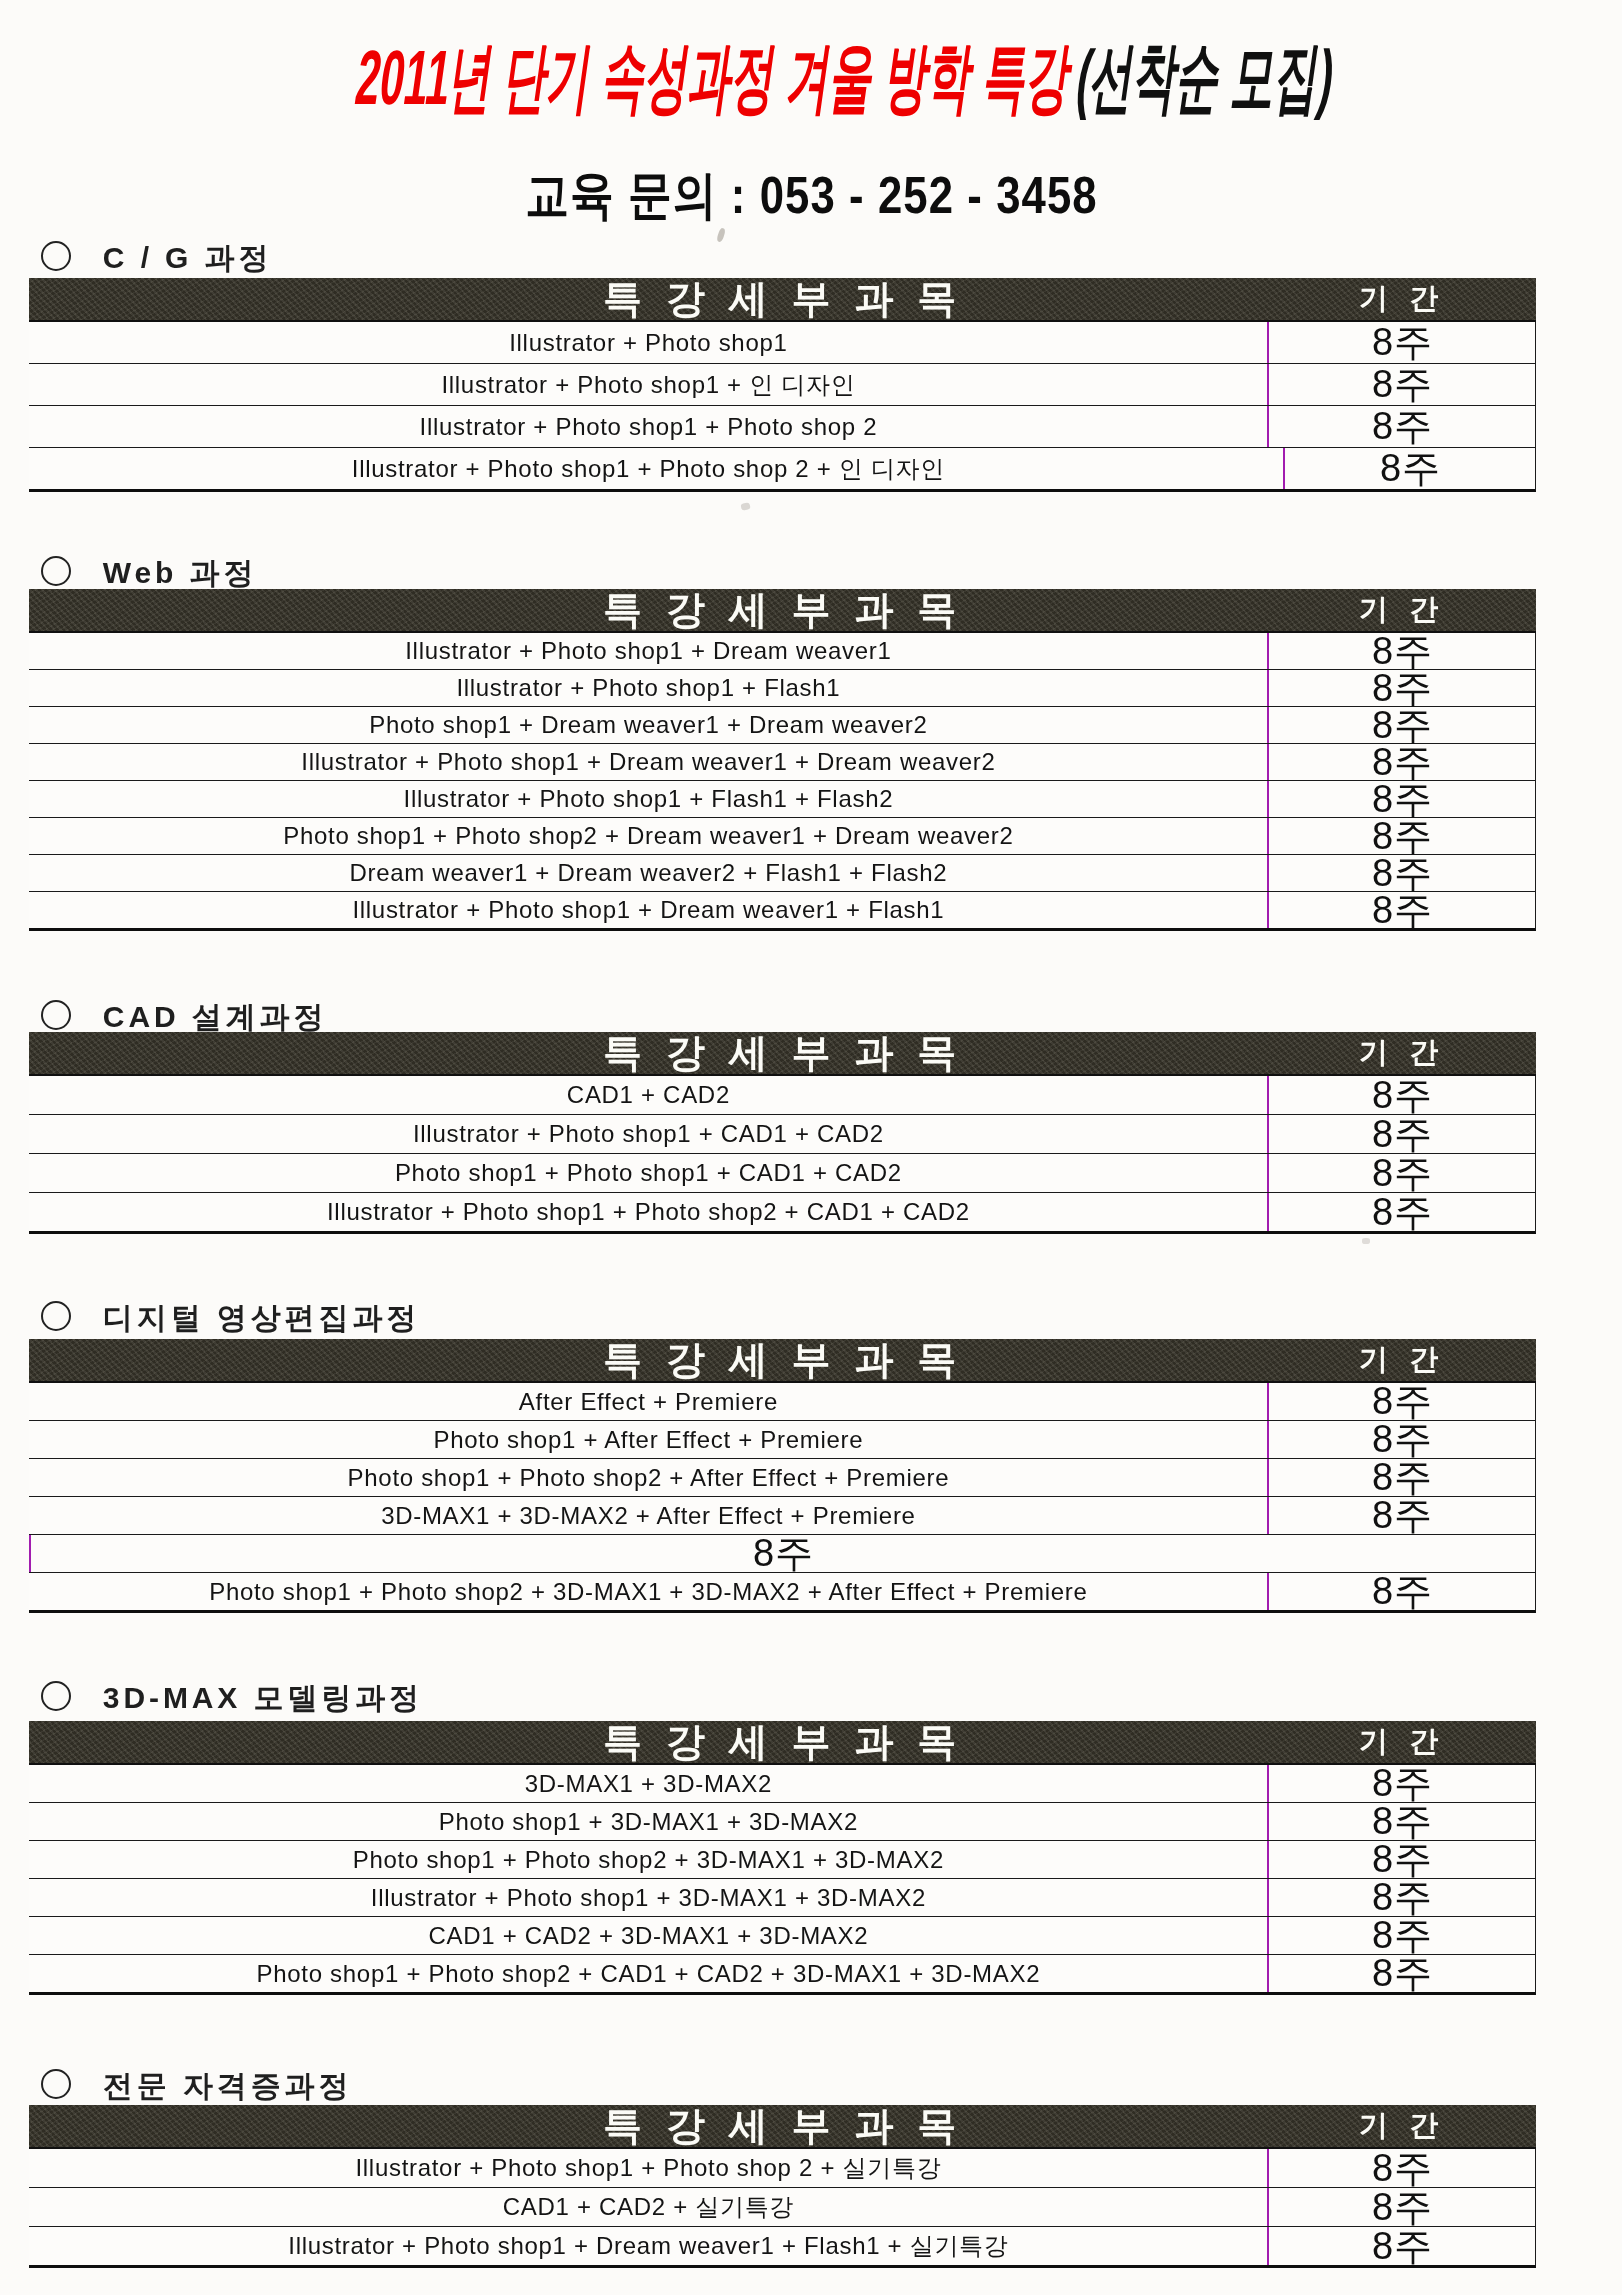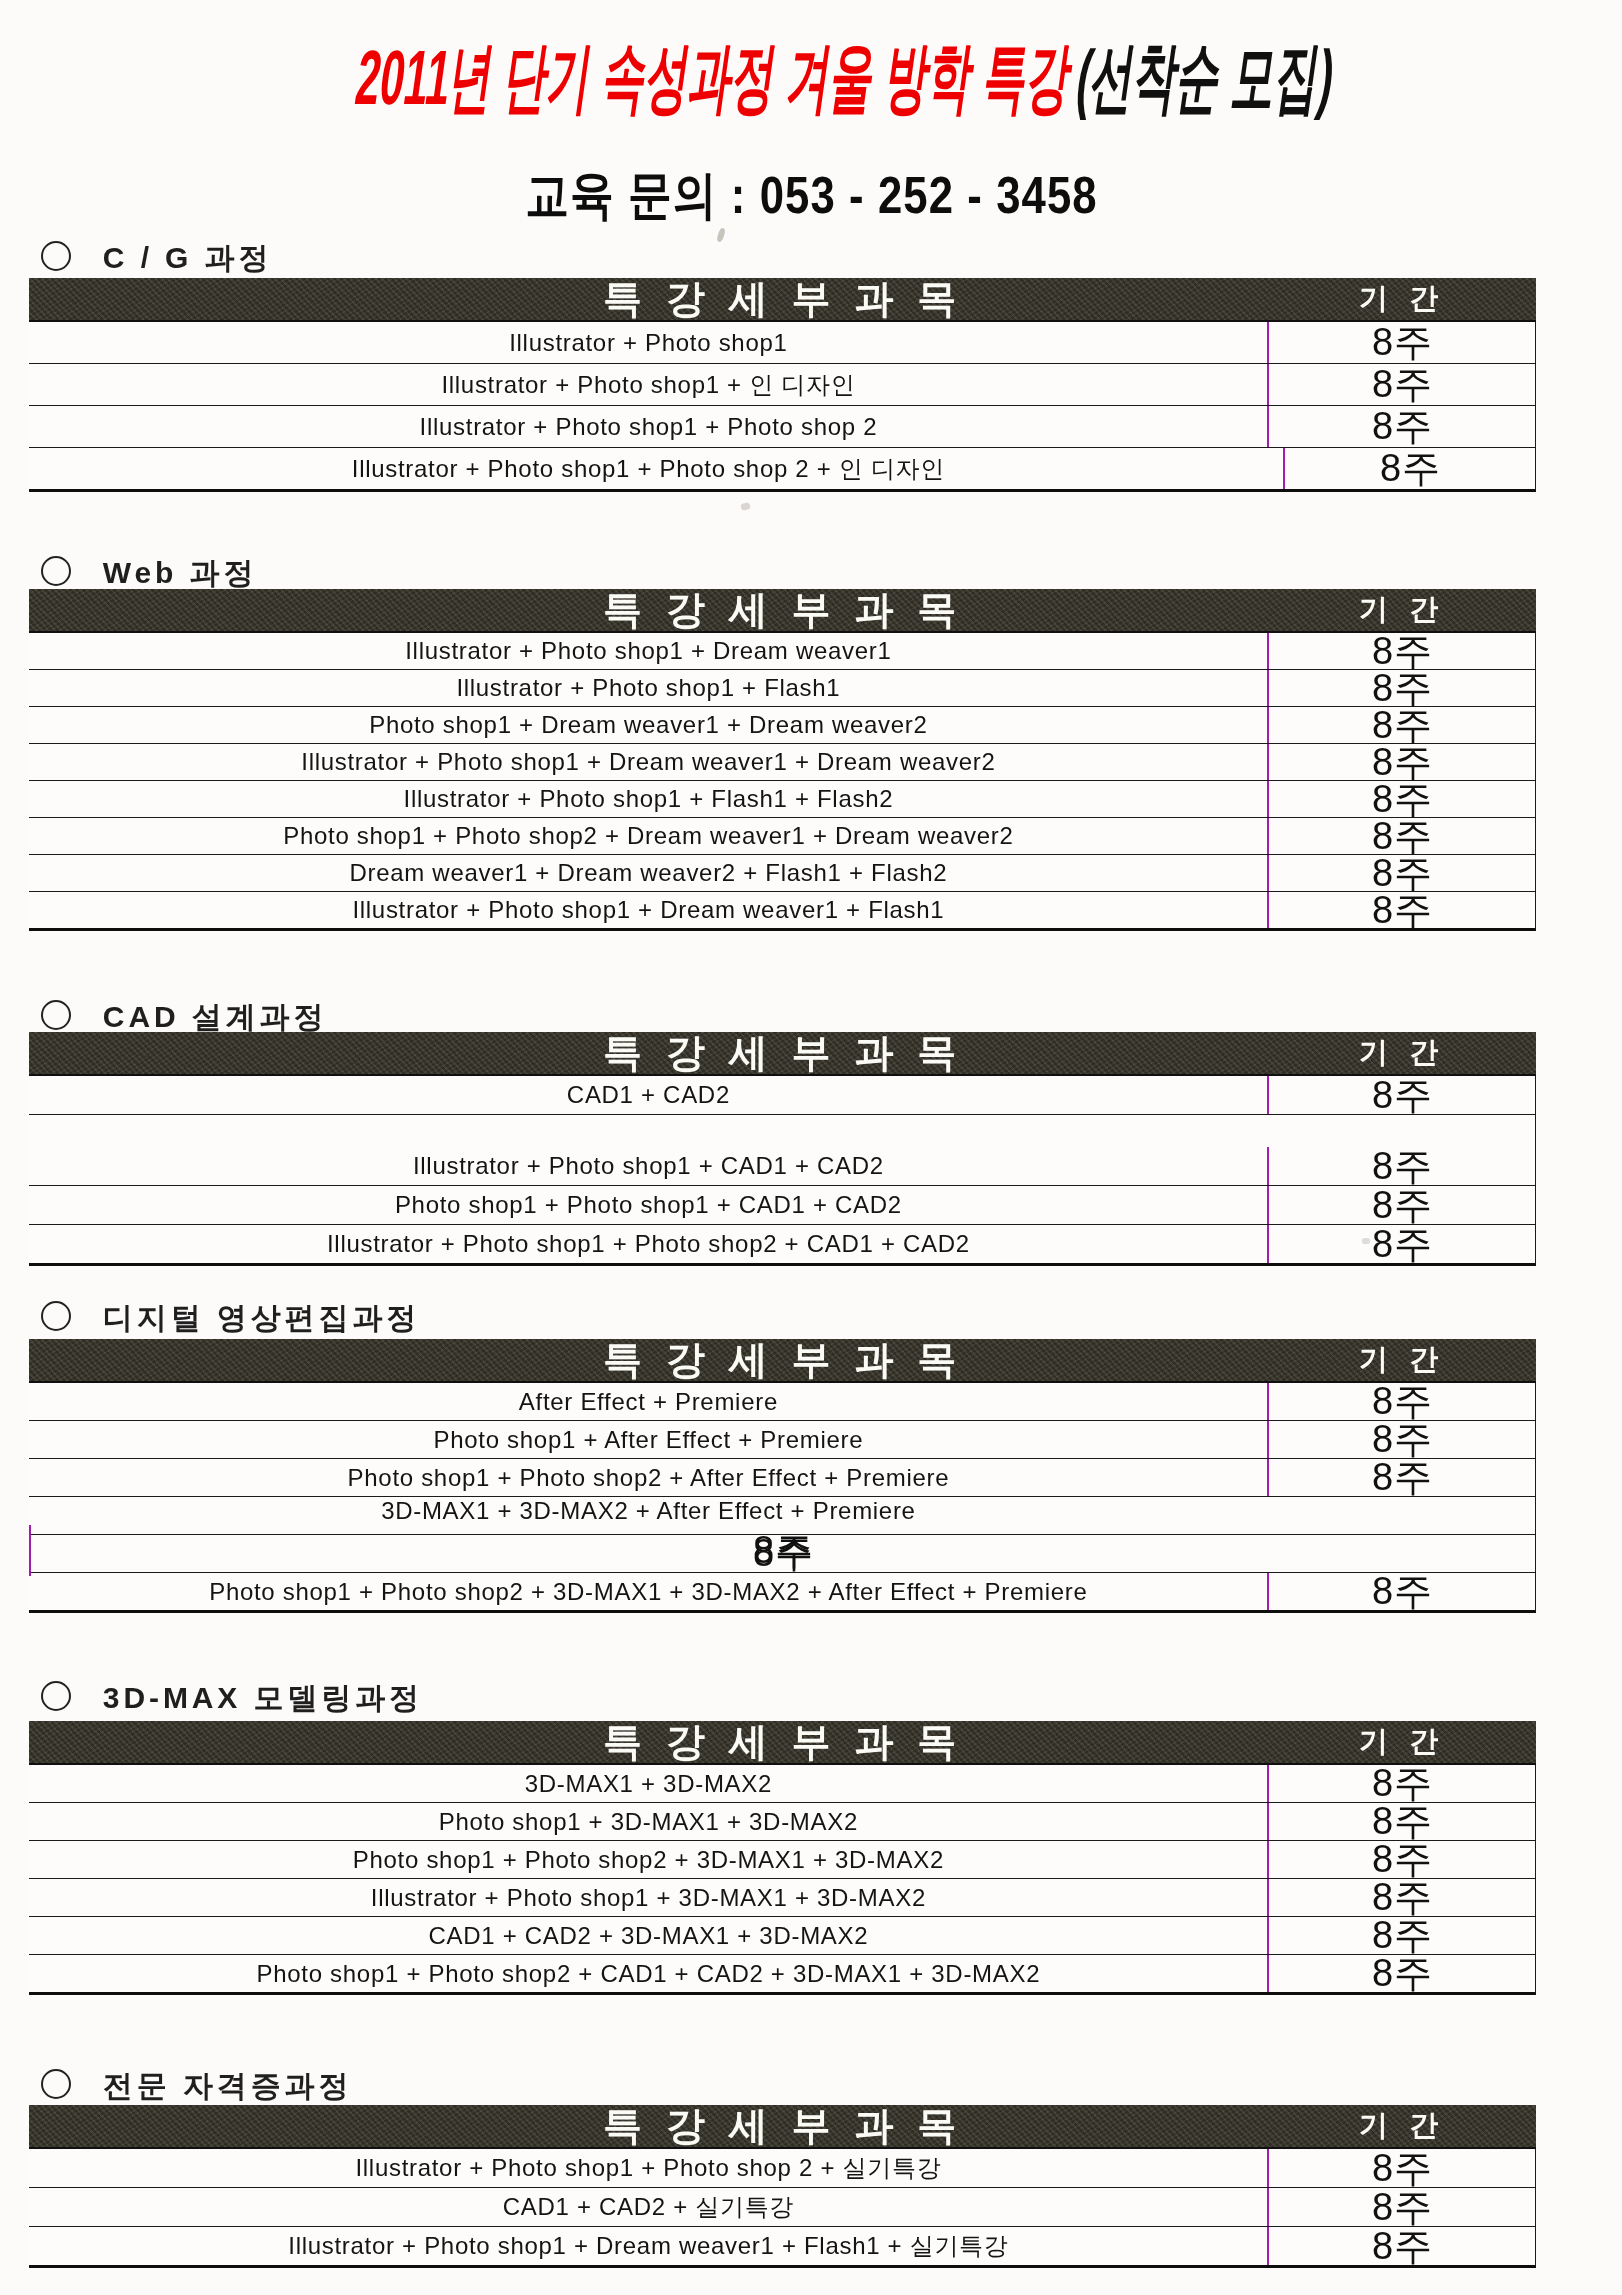--- a/index.html
+++ b/index.html
@@ -203,7 +203,7 @@
     <span class="td-duration">8주</span>
   </div>
 
-  <div class="trow" style="height: 38px; margin-top: 32px;">
+  <div class="trow" style="height: 38px;">
     <span class="td-subject">Illustrator + Photo shop1 + CAD1 + CAD2</span>
     <span class="td-duration">8주</span>
   </div>

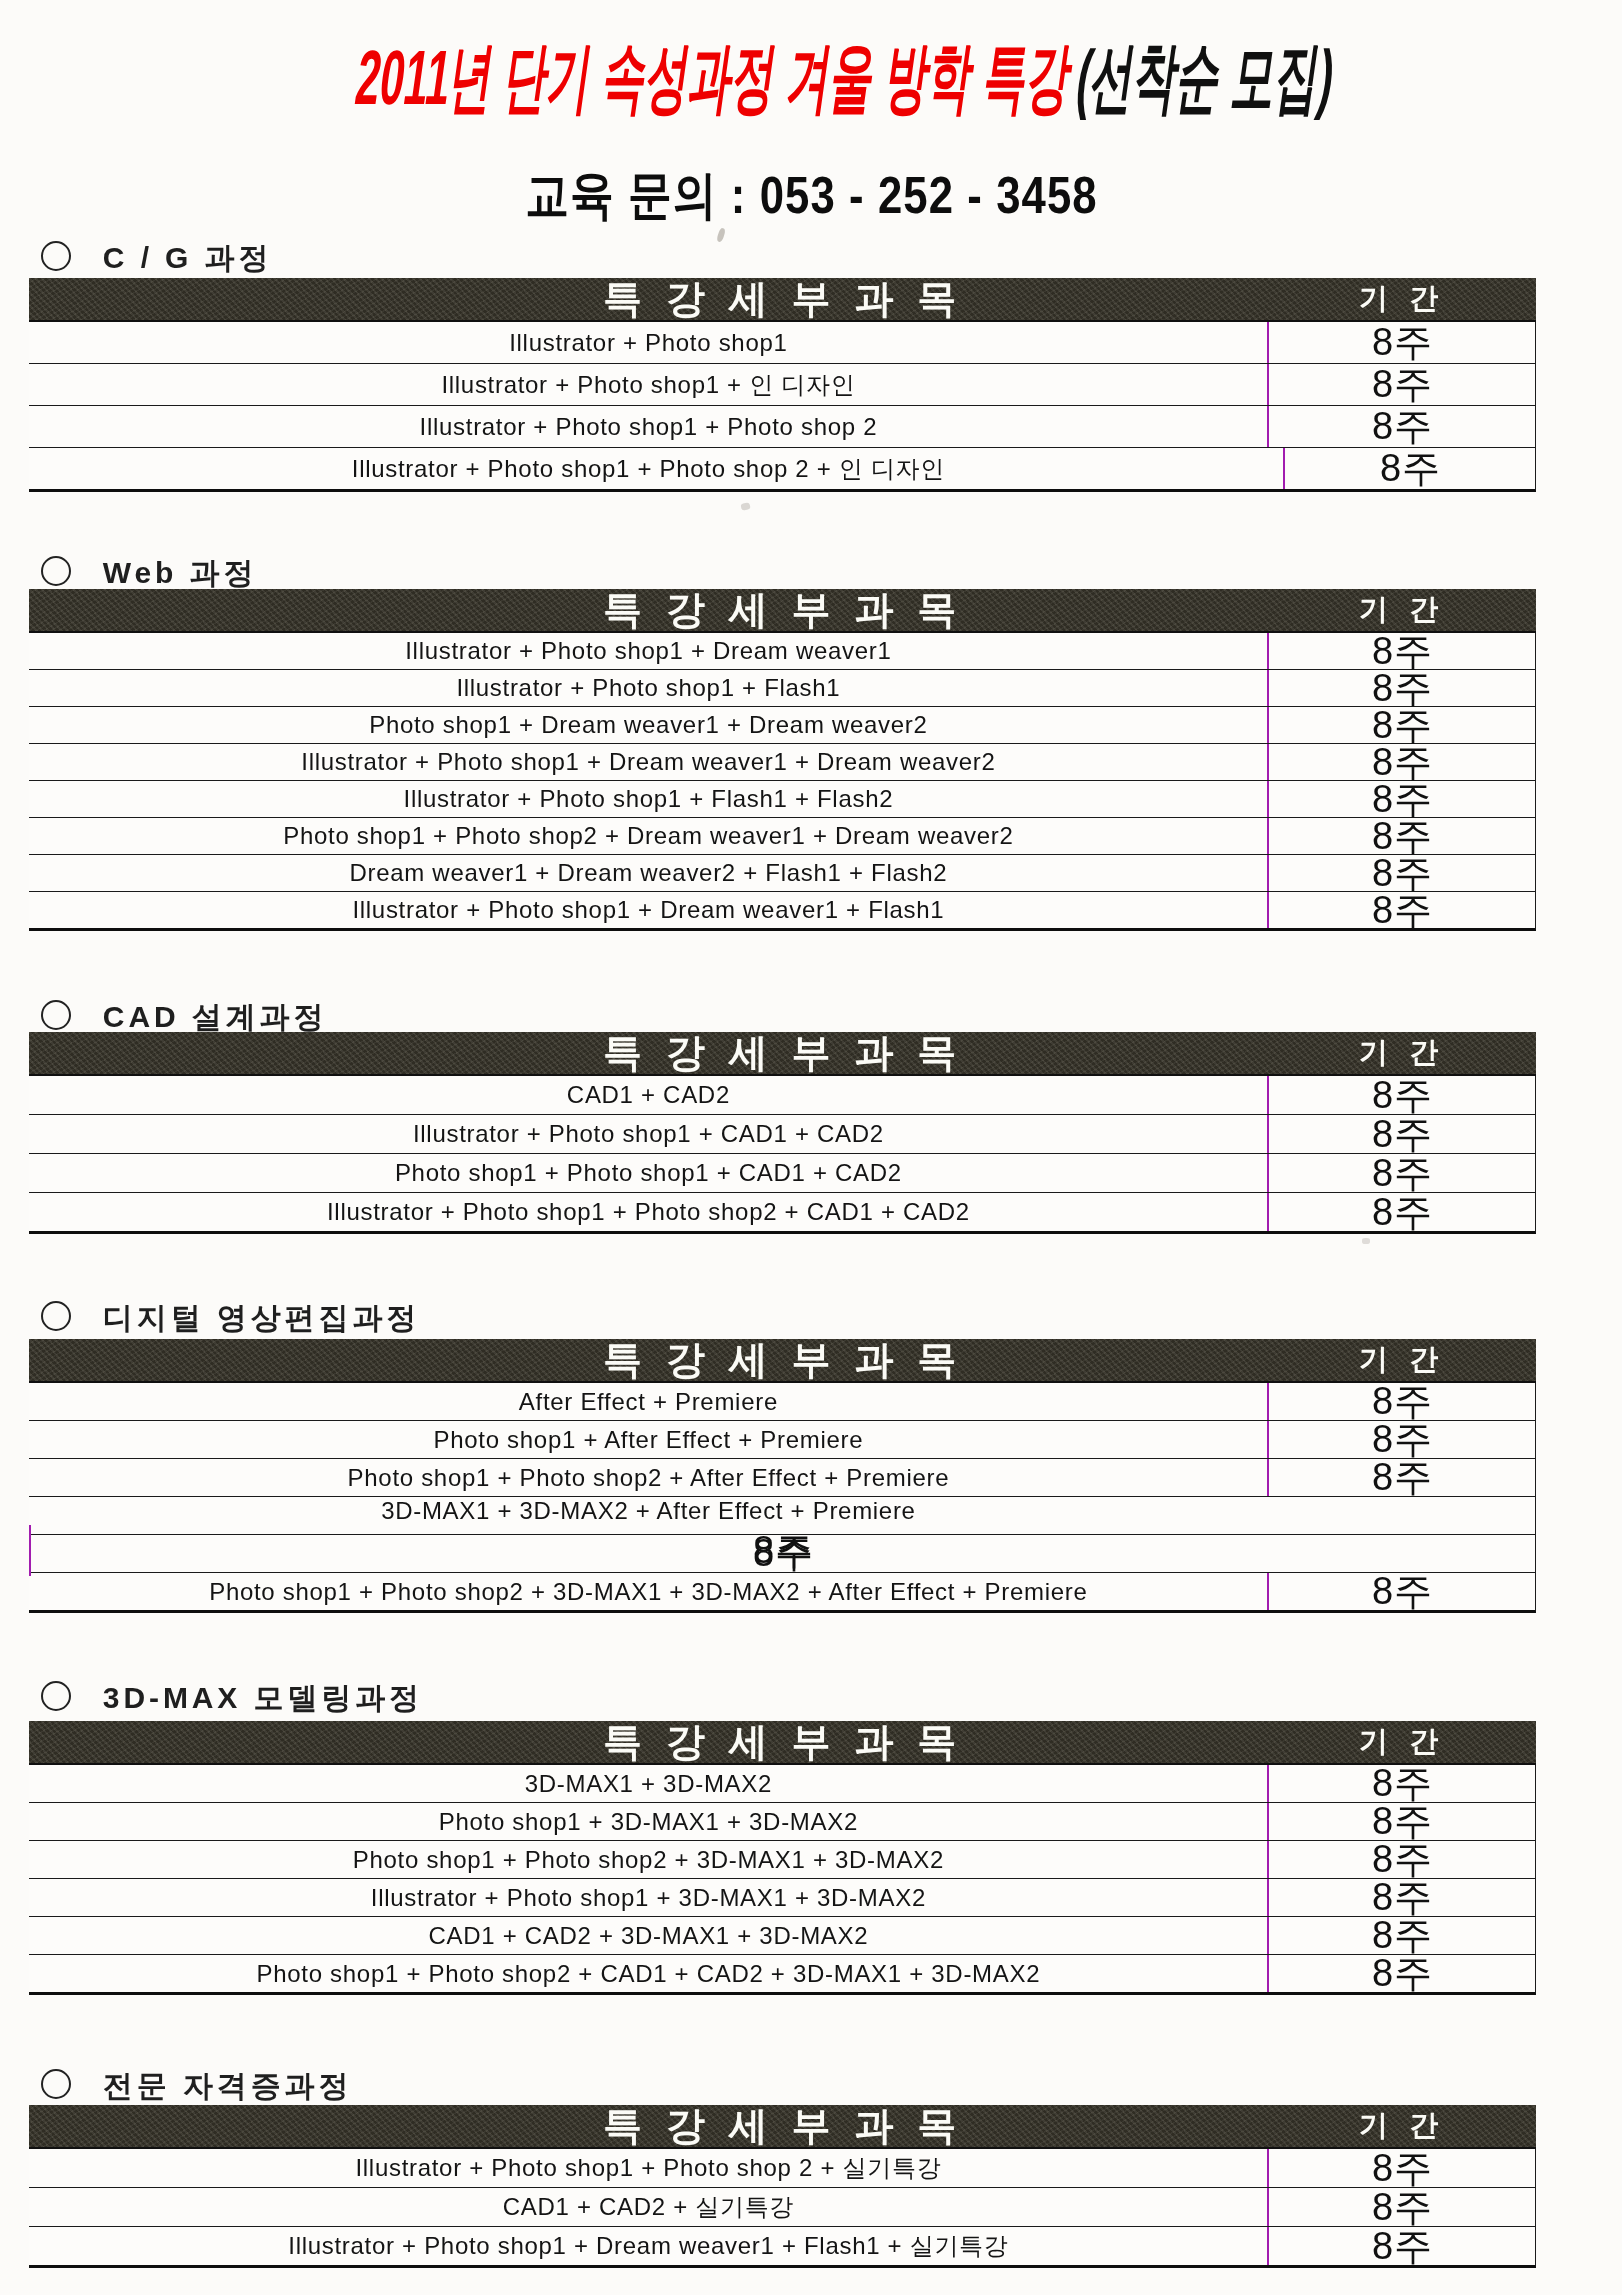--- a/index.html
+++ b/index.html
@@ -247,7 +247,7 @@
     <span class="td-duration">8주</span>
   </div>
 
-  <div class="trow" style="height: 37px; flex-direction: column;">
+  <div class="trow" style="height: 37px;">
     <span class="td-subject">3D-MAX1 + 3D-MAX2 + After Effect + Premiere</span>
     <span class="td-duration">8주</span>
   </div>

